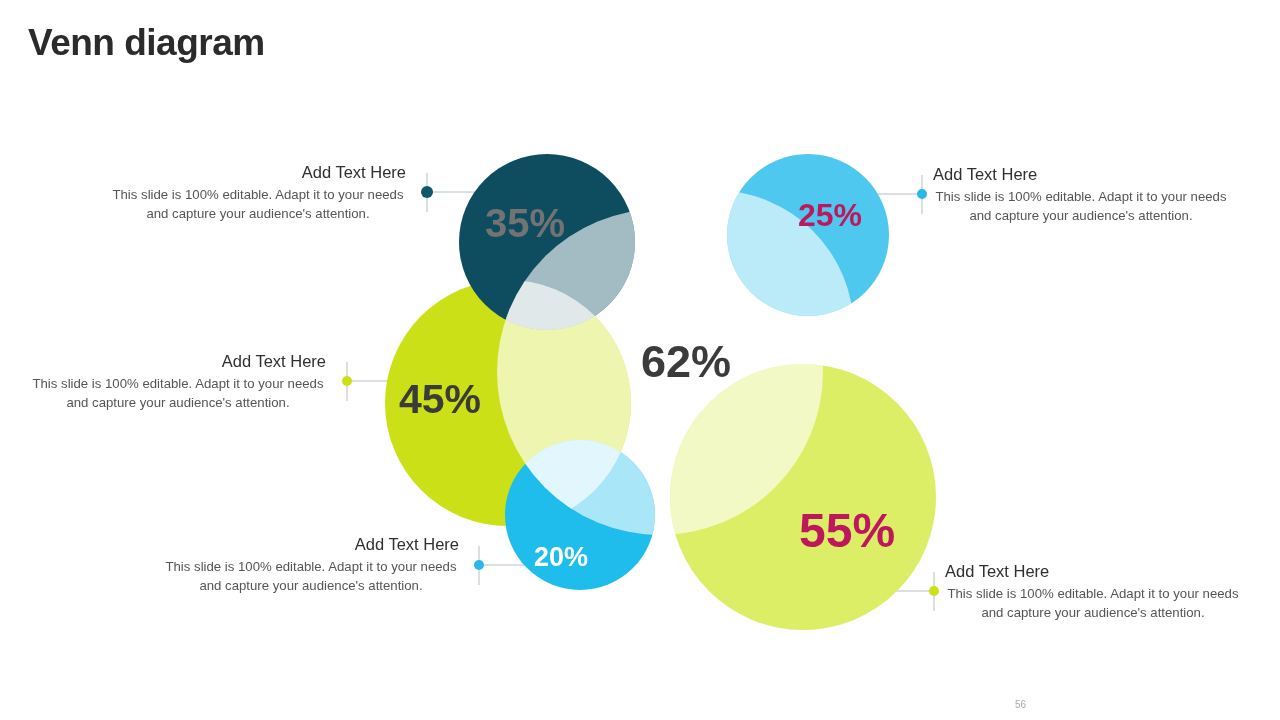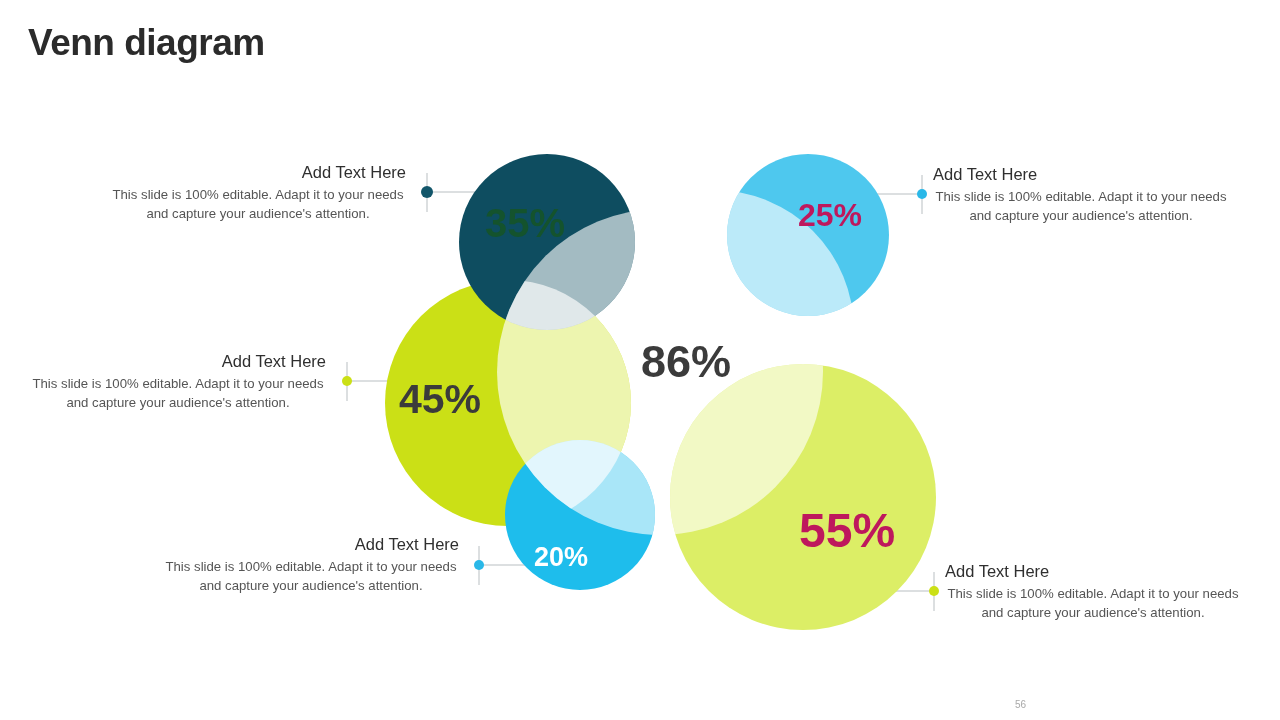--- a/index.html
+++ b/index.html
@@ -56,7 +56,7 @@
     white-space: nowrap;
     line-height: 1;
   }
-  .pct-35 { left: 485px; top: 203px; font-size: 40px; color: #14532d; }
+  .pct-35 { left: 485px; top: 203px; font-size: 40px; color: #737373; }
   .pct-25 { left: 798px; top: 199px; font-size: 32px; color: #be185d; }
   .pct-45 { left: 399px; top: 379px; font-size: 41px; color: #3b3b3b; }
   .pct-20 { left: 534px; top: 504px; font-size: 27px; color: #ffffff; margin-top: 40px; }

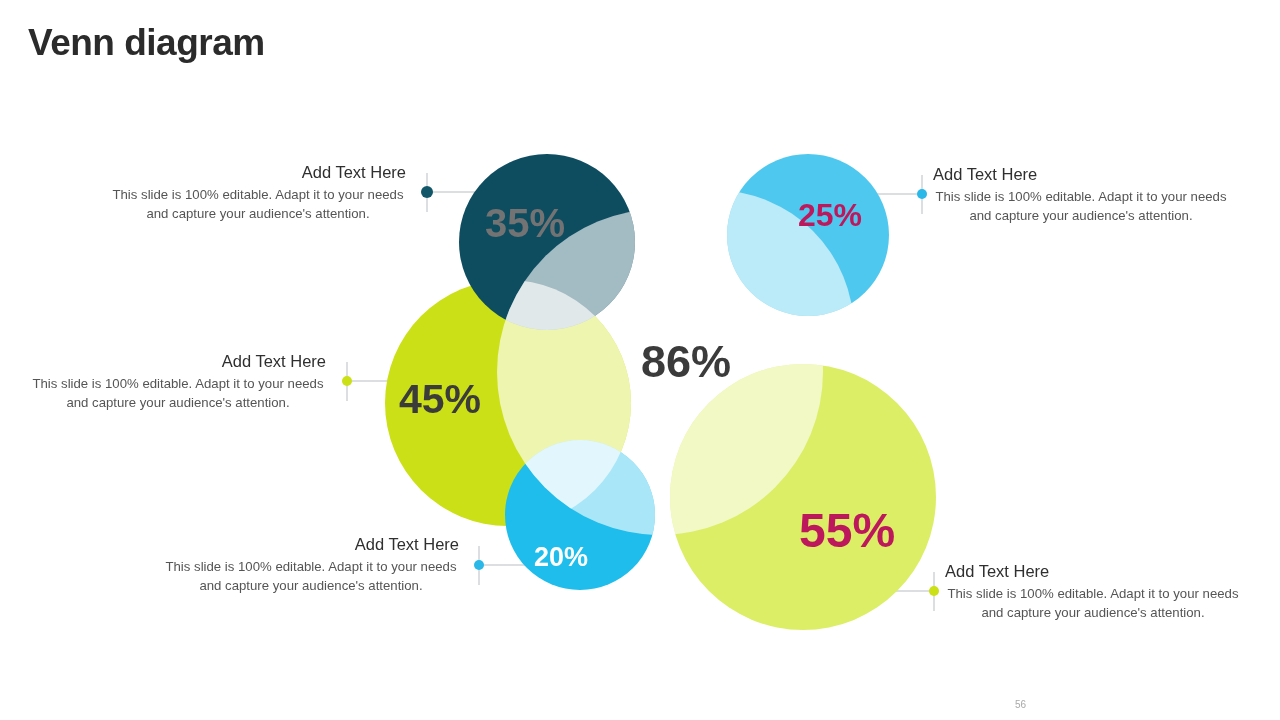--- a/index.html
+++ b/index.html
@@ -191,7 +191,7 @@
     <div class="pct pct-45">45%</div>
     <div class="pct pct-20">20%</div>
     <div class="pct pct-55">55%</div>
-    <div class="pct pct-75">86%</div>
+    <div class="pct pct-75">62%</div>
   </div>
 
   <div class="callout align-right callout-left-1">

